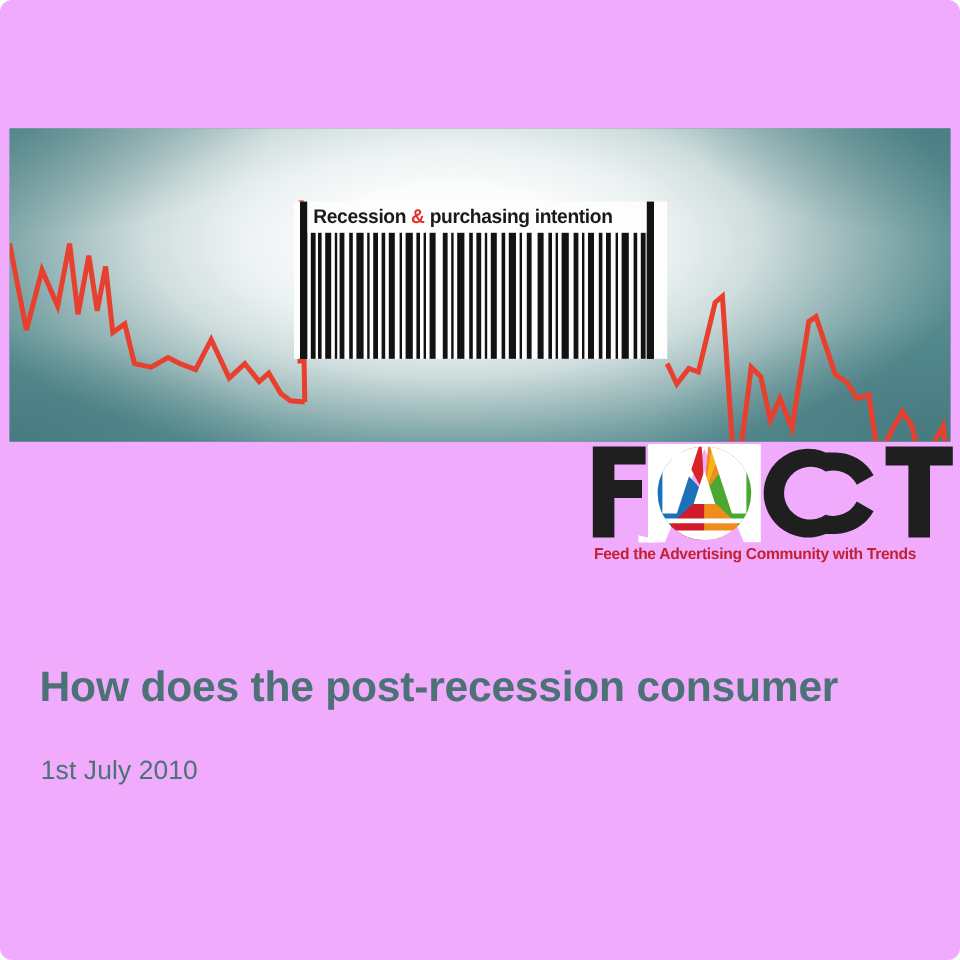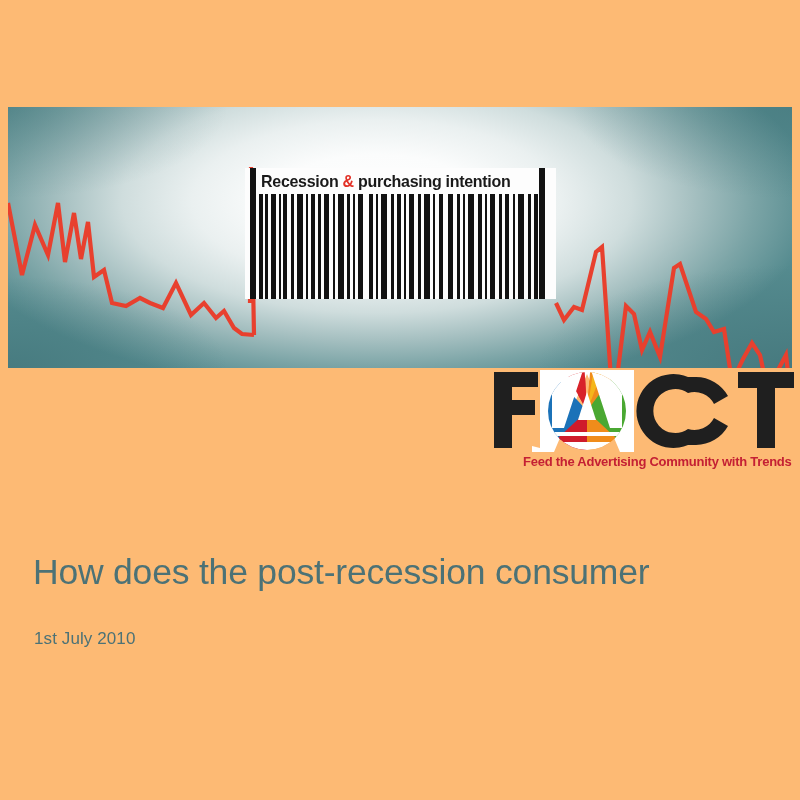--- a/index.html
+++ b/index.html
@@ -20,7 +20,8 @@
     position: relative;
     width: 800px;
     height: 800px;
-    background: #fdba74;
+    background: #f0abfc;
+    border-radius: 10px;
   }
 
   

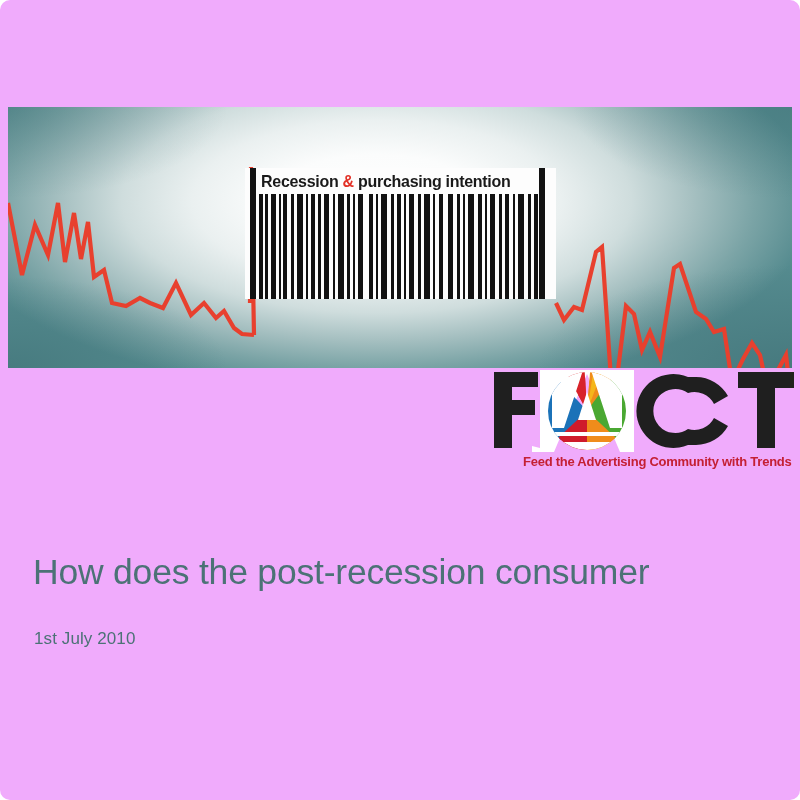--- a/index.html
+++ b/index.html
@@ -112,7 +112,6 @@
     top: 370px;
     width: 304px;
     height: 108px;
-    text-align: right;
   }
   #logo .wordmark {
     position: absolute;

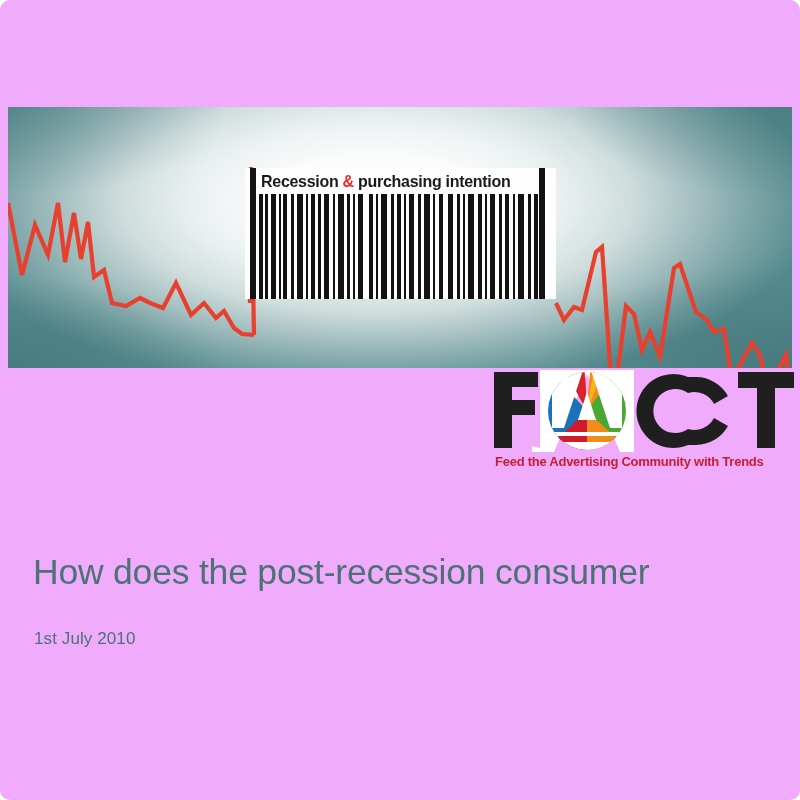--- a/index.html
+++ b/index.html
@@ -148,7 +148,7 @@
     color: #4c7276;
     letter-spacing: -0.2px;
   }
-  #title .line { display: block; white-space: nowrap; }
+  #title .line { display: block; white-space: nowrap; font-weight: bold; }
 
   #date {
     position: absolute;

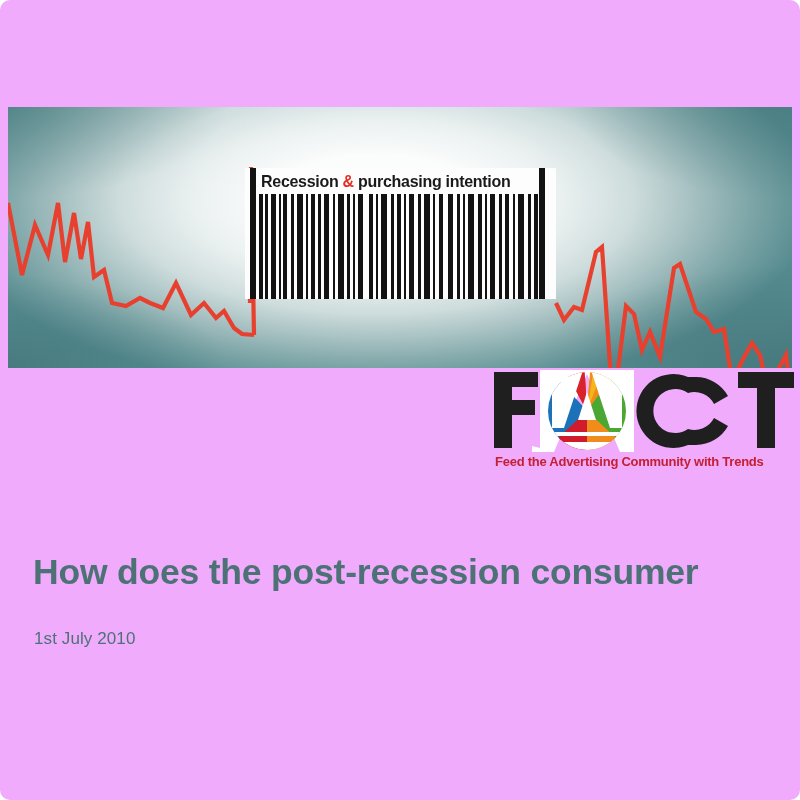--- a/index.html
+++ b/index.html
@@ -156,7 +156,7 @@
     top: 629px;
     font-family: "Liberation Sans", sans-serif;
     font-weight: normal;
-    font-size: 17px;
+    font-size: 22px;
     color: #4c7276;
     letter-spacing: 0.1px;
     white-space: nowrap;

